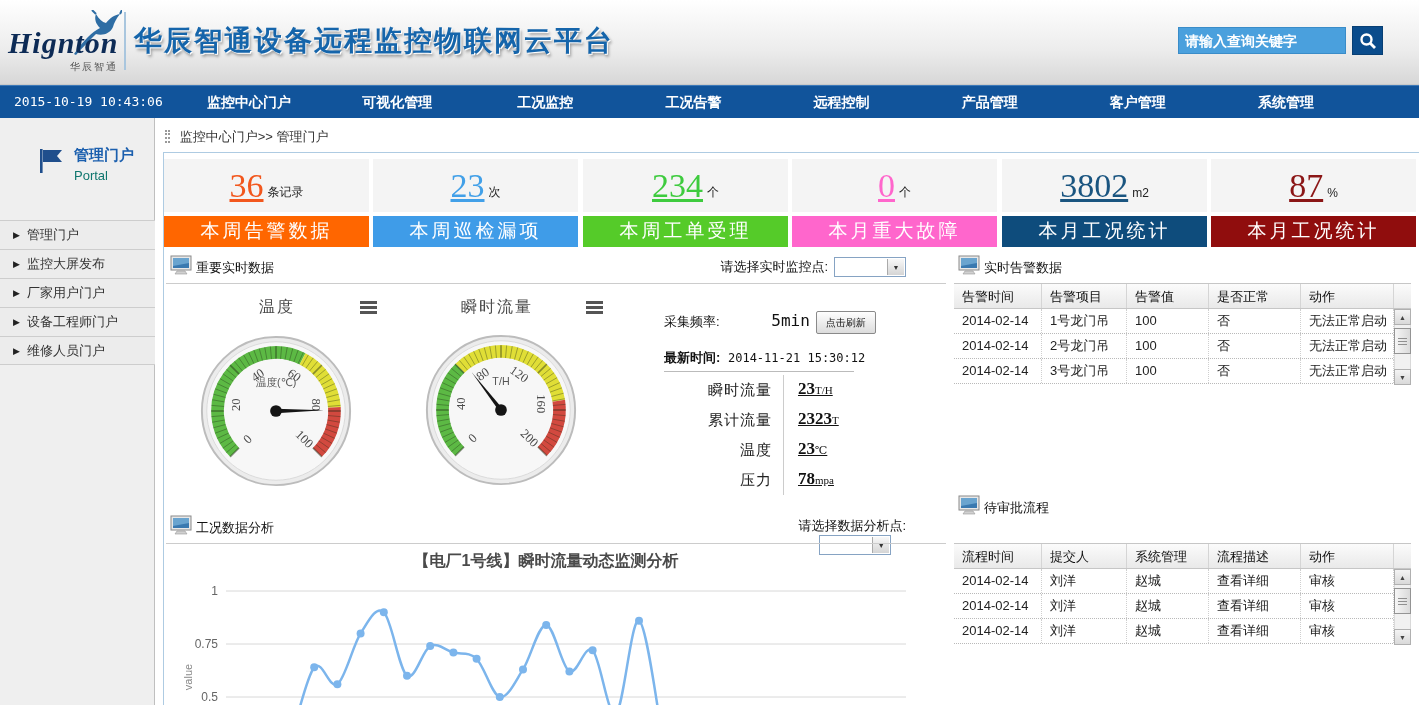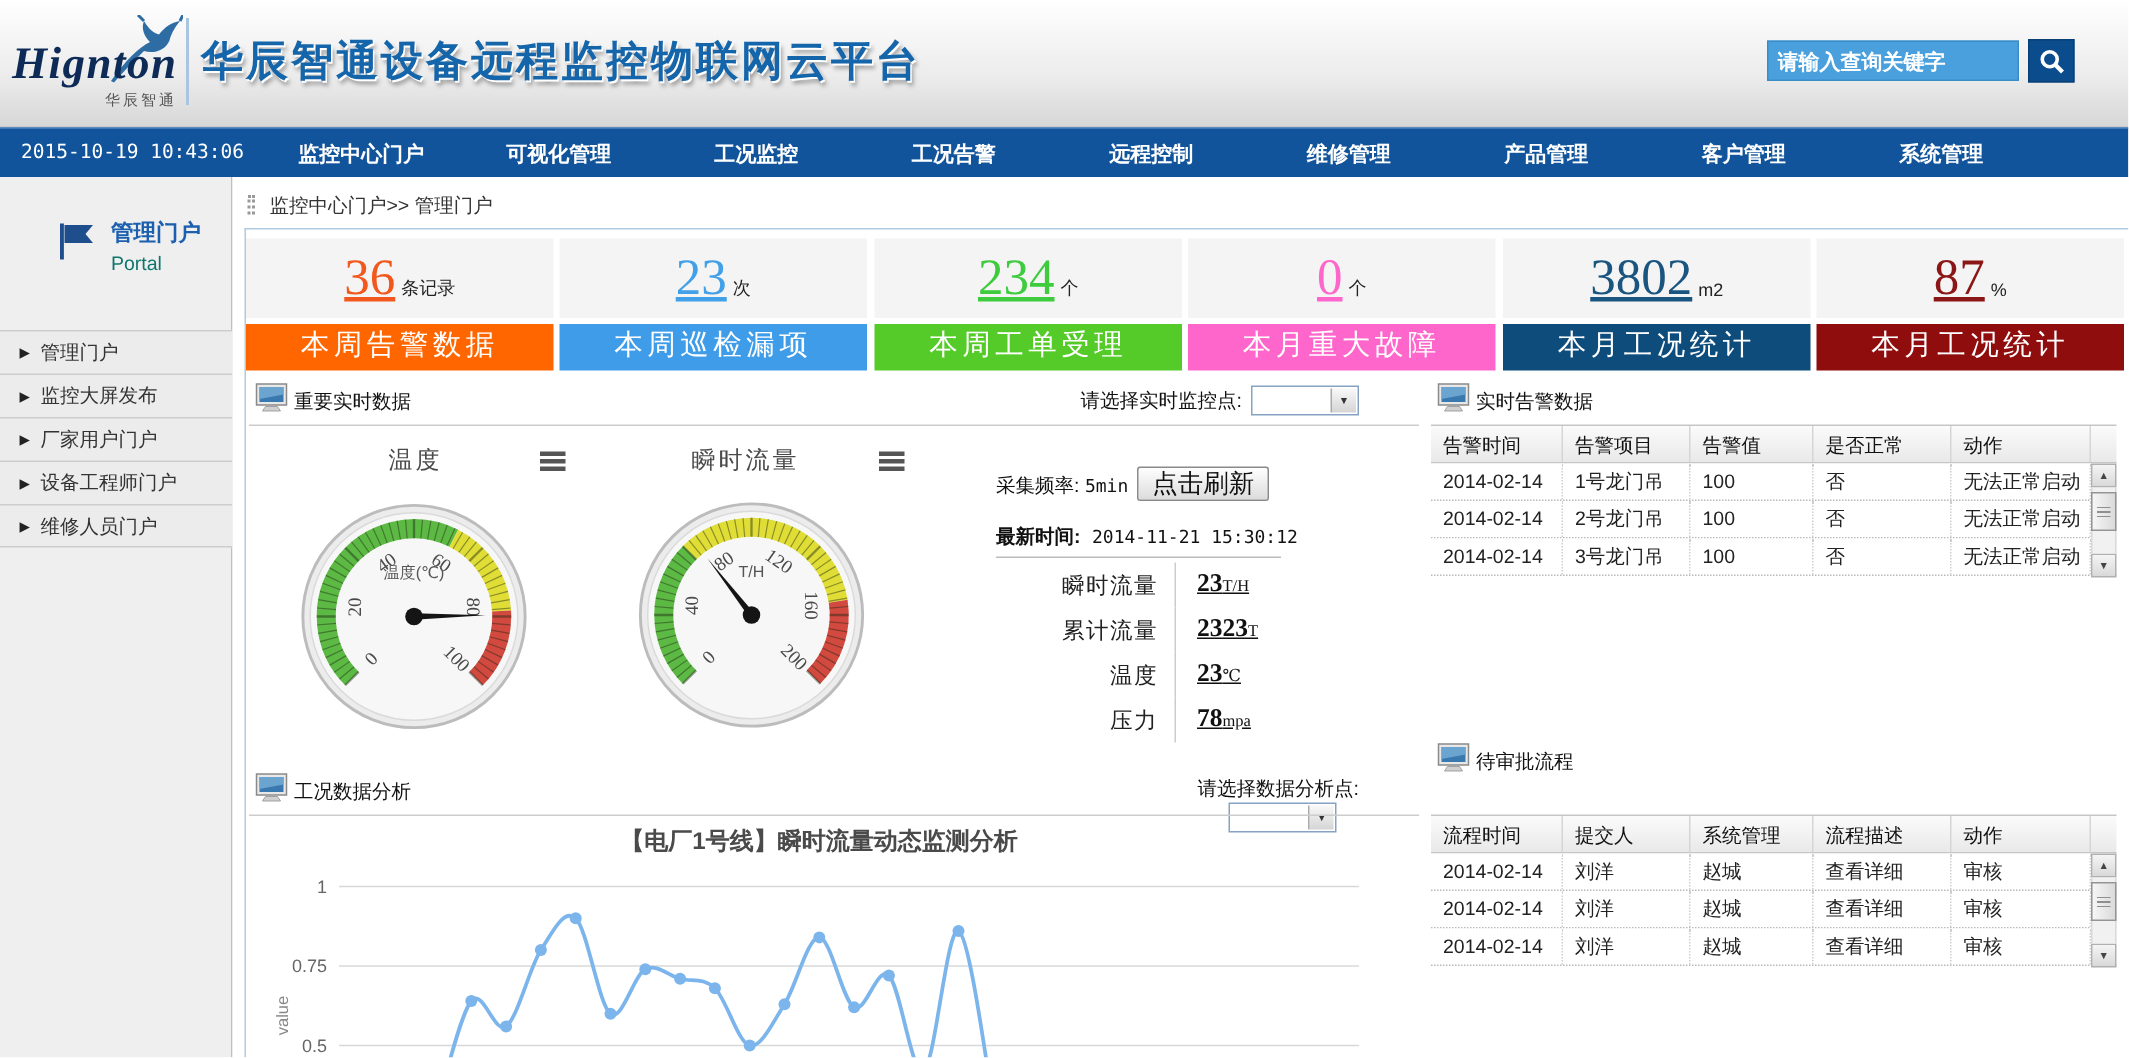--- a/index.html
+++ b/index.html
@@ -156,7 +156,6 @@
         <div class="nav-item">工况监控</div>
         <div class="nav-item">工况告警</div>
         <div class="nav-item">远程控制</div>
-        <div class="nav-item">维修管理</div>
         <div class="nav-item">产品管理</div>
         <div class="nav-item">客户管理</div>
         <div class="nav-item">系统管理</div>

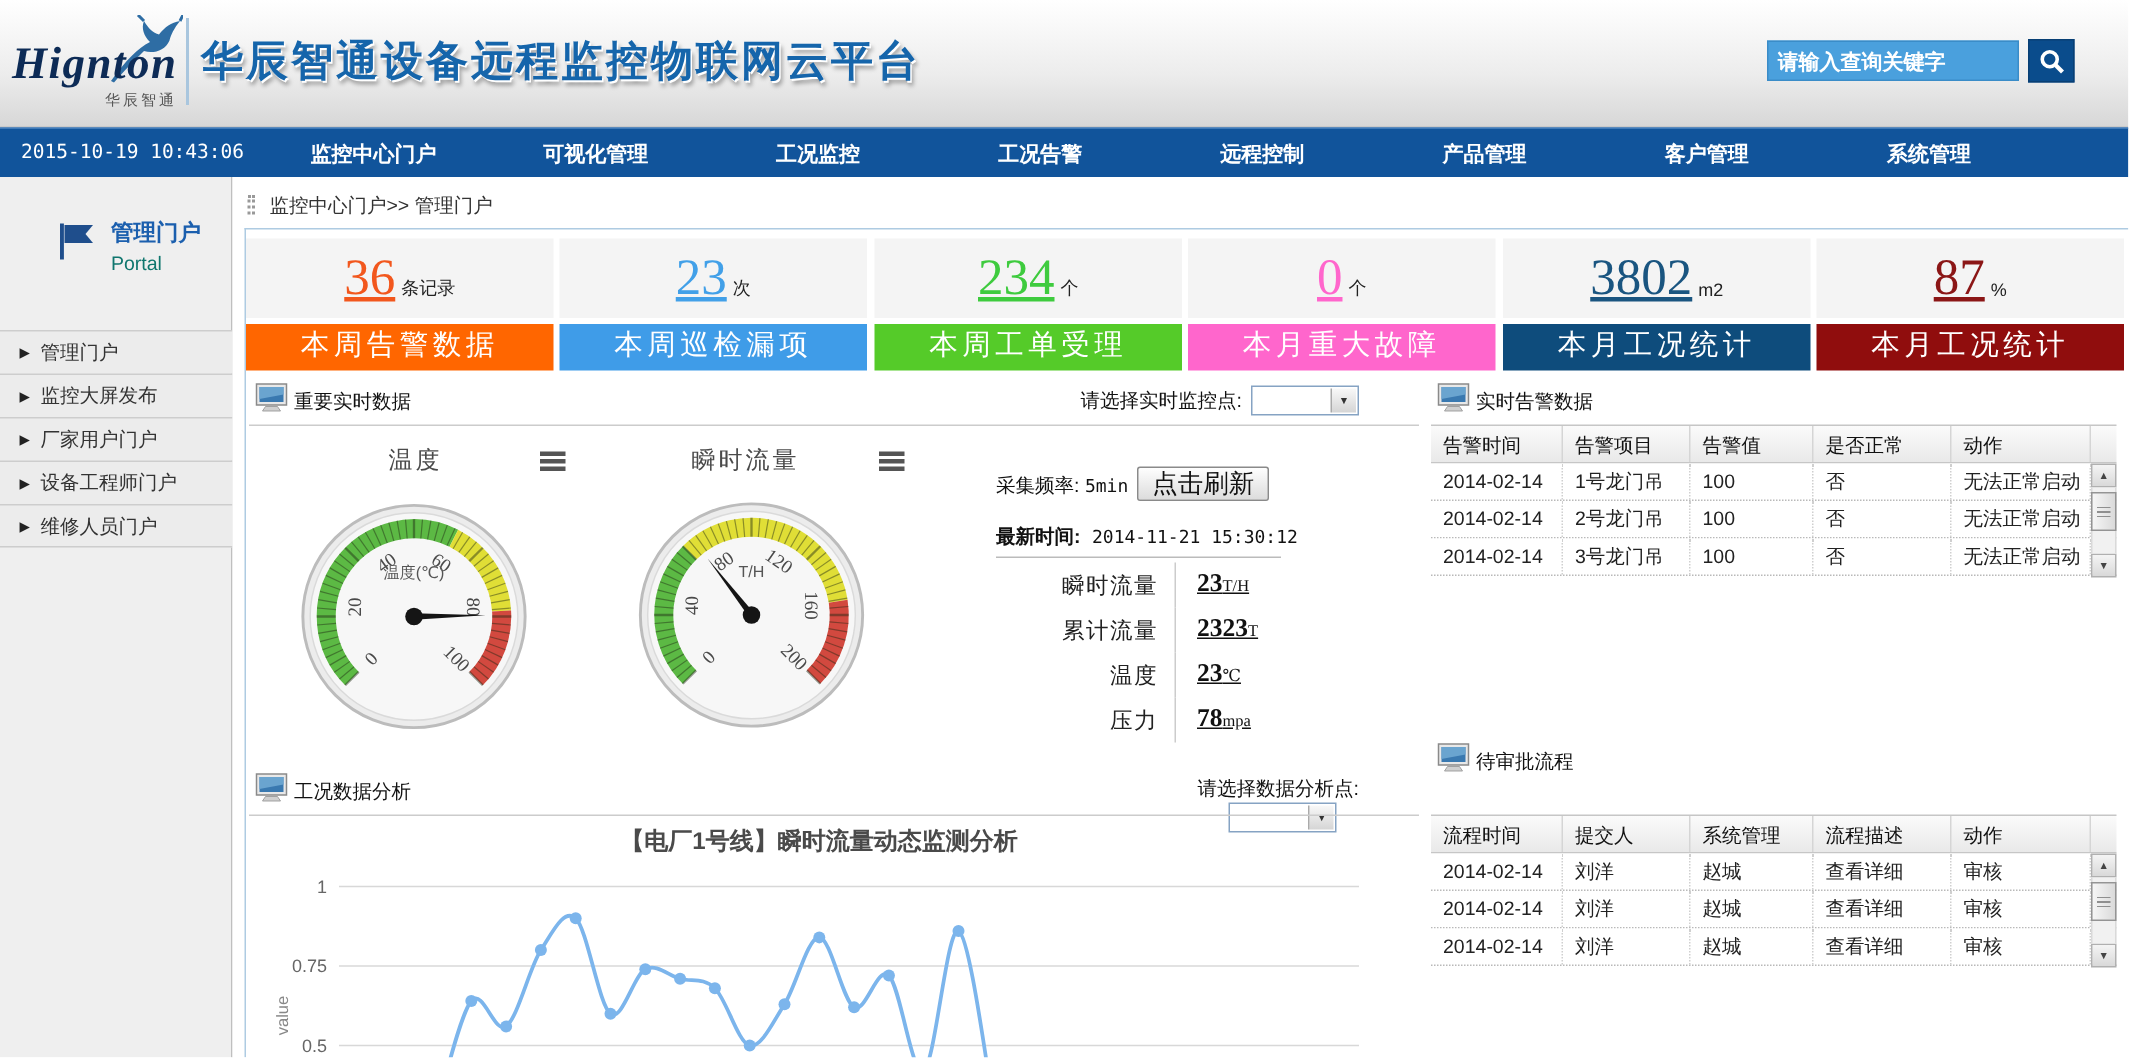--- a/index.html
+++ b/index.html
@@ -408,7 +408,7 @@
 
       <div class="freq-row" style="left:500px;top:158px;">
         <span>采集频率:</span>
-        <span style="font-family:'DejaVu Sans Mono',monospace;font-size:12px;">5min</span><span class="btn3d">点击刷新</span>
+        <span style="font-family:'DejaVu Sans Mono',monospace;font-size:16px;margin-left:48px;">5min</span><span class="btn3d">点击刷新</span>
       </div>
       <div class="latest" style="left:500px;top:196px;">
         <b>最新时间:</b>

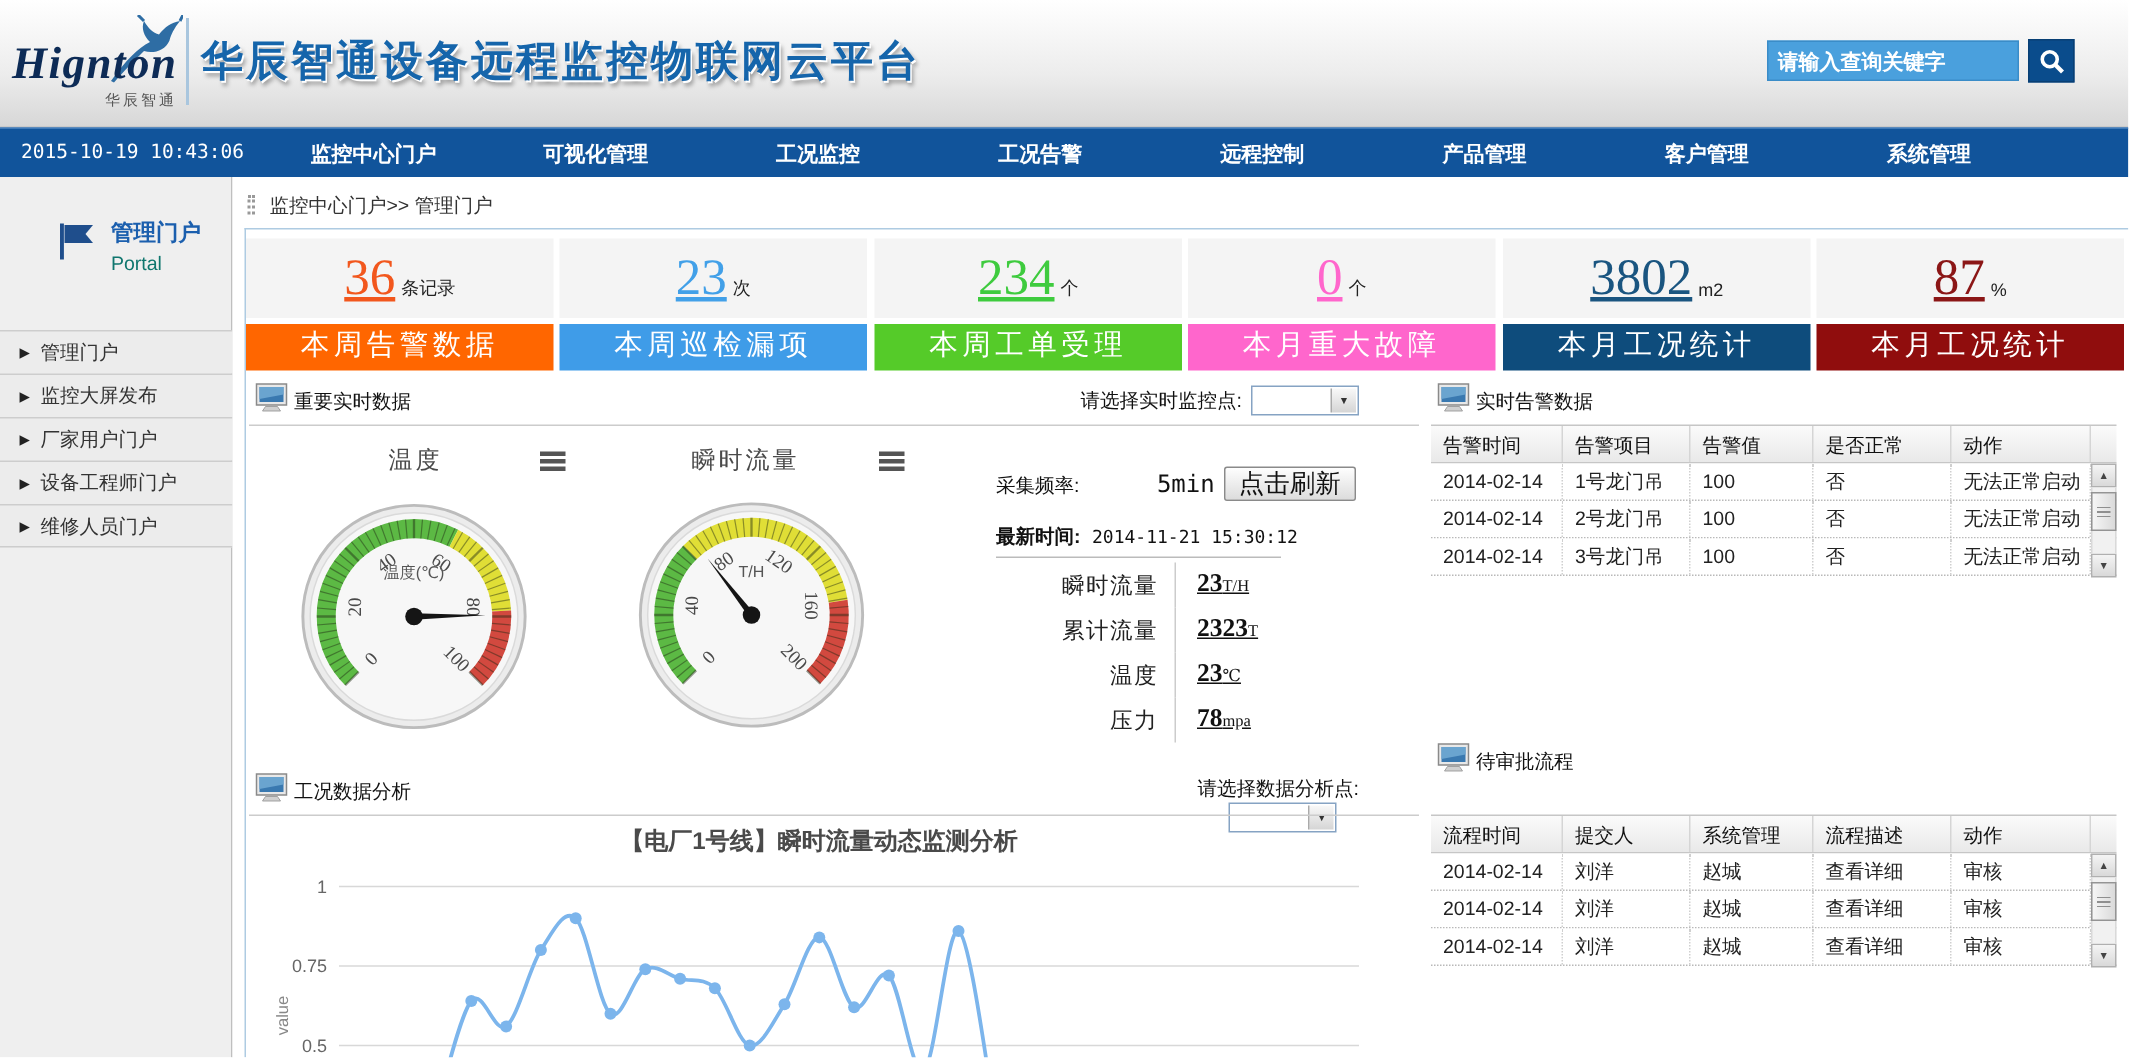--- a/index.html
+++ b/index.html
@@ -85,7 +85,7 @@
   .freq-row { position:absolute; font-size:13px; color:#111; }
   .btn3d { display:inline-block; height:23px; line-height:21px; padding:0 9px; margin-left:6px;
            border:1px solid #8a8a8a; border-radius:2px; background:linear-gradient(#fefefe,#dcdcdc);
-           font-size:17px; color:#111; cursor:pointer; }
+           font-size:10px; color:#111; cursor:pointer; }
   .latest { position:absolute; font-size:13px; color:#111; }
   .latest b { margin-right:4px;text-align:center; }
   .info-rule { position:absolute; height:1px; background:#bbb; }

